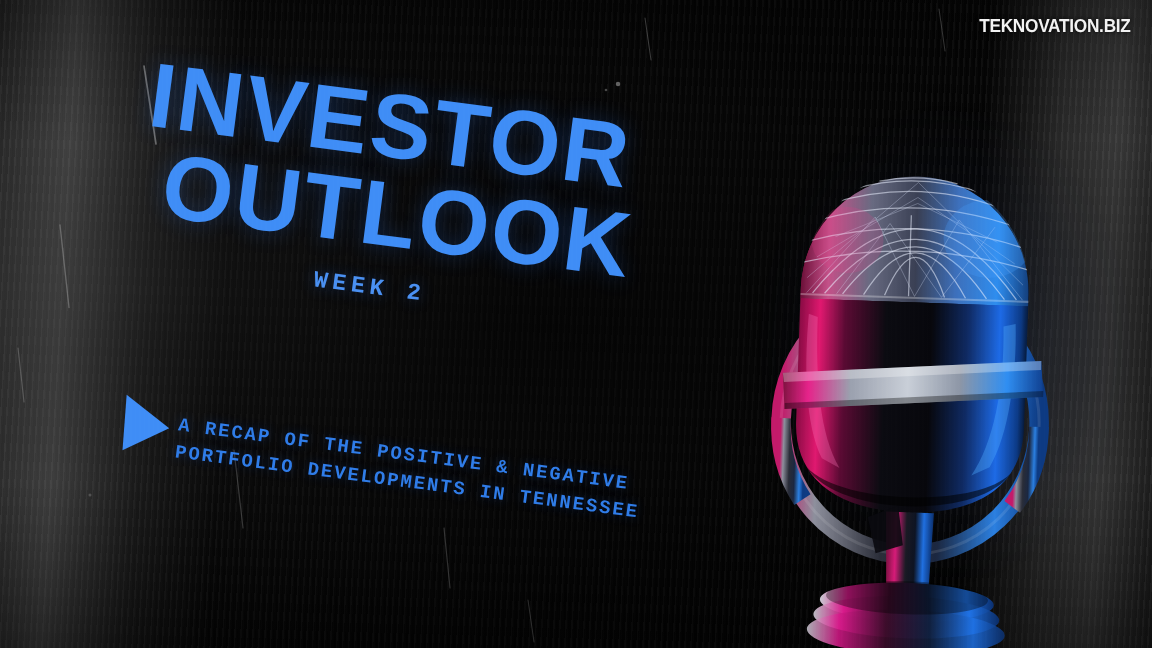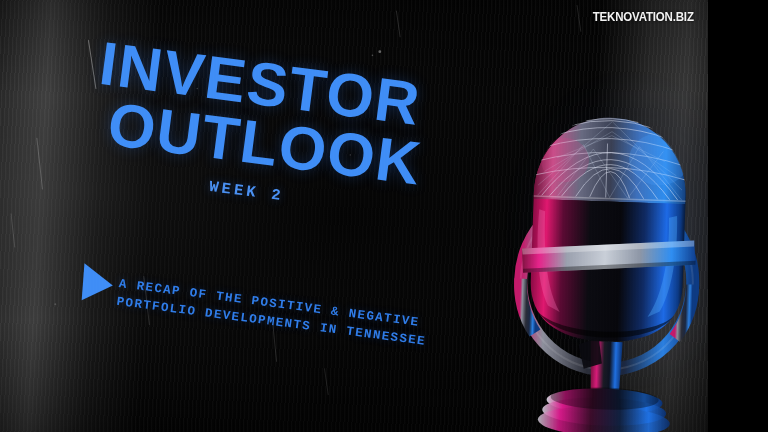--- a/index.html
+++ b/index.html
@@ -12,7 +12,7 @@
 
   #poster {
     position:relative;
-    width:708px; height:432px;
+    width:768px; height:432px;
     background:#050505;
     overflow:hidden;
   }

